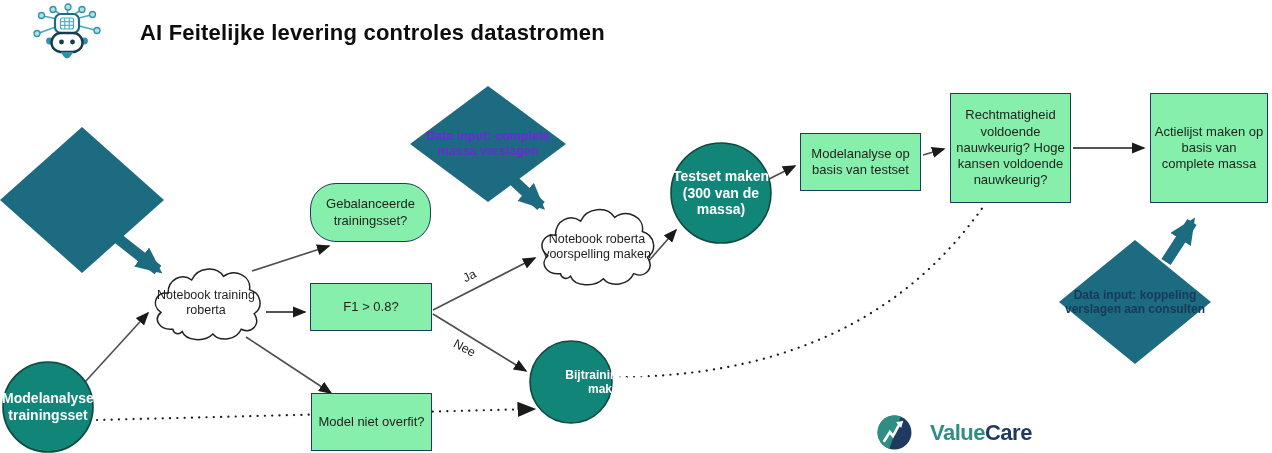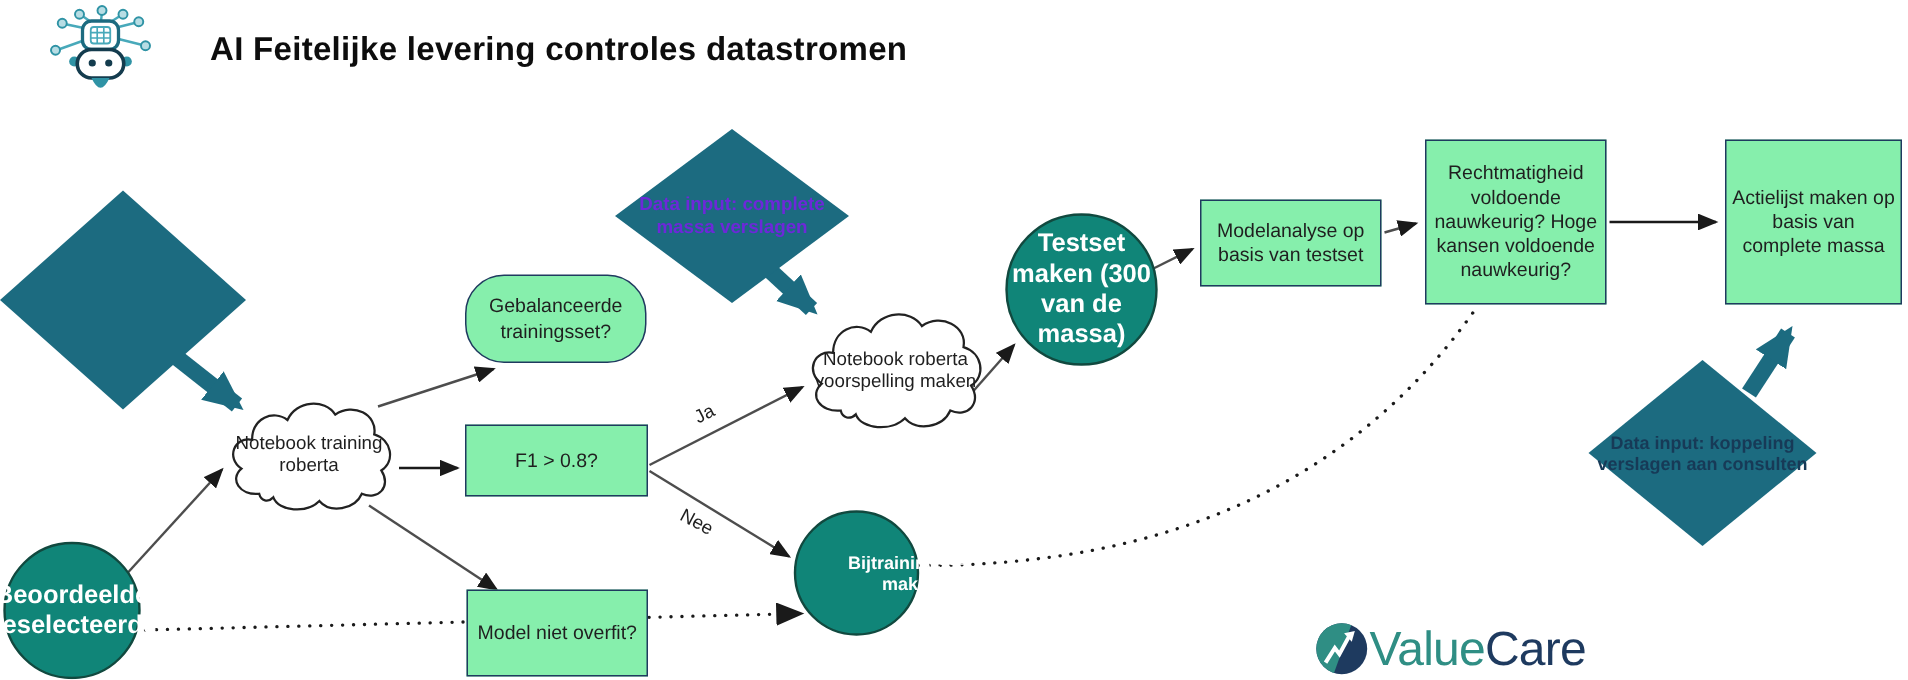--- a/index.html
+++ b/index.html
@@ -15,7 +15,7 @@
   .diamond-label{color:#6d28d9;font-weight:bold;font-size:12.5px;}
   .diamond-label.dark-text{color:#173a57;}
   .cloud-label{color:#1f1f1f;font-size:12.5px;}
-  .circle-label{color:#ffffff;font-weight:bold;font-size:17px;}
+  .circle-label{color:#ffffff;font-weight:bold;font-size:14px;}
   .edge-label{position:absolute;z-index:3;font-size:12.5px;color:#1f1f1f;}
   #page-title{position:absolute;left:140px;top:20px;z-index:3;font-size:22px;font-weight:bold;
               color:#0d0d0d;letter-spacing:0.2px;}

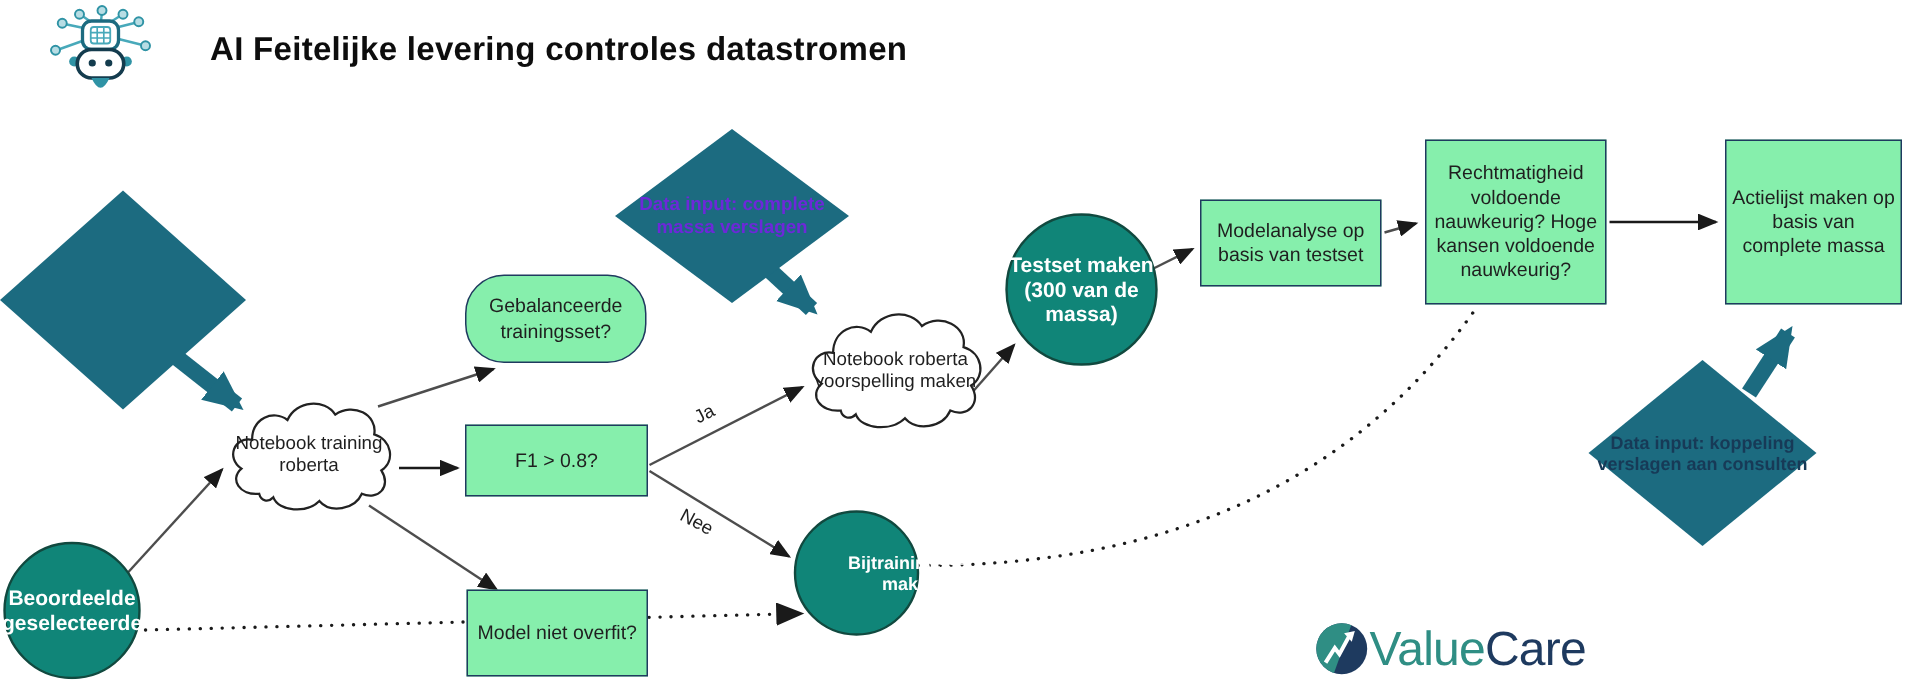--- a/index.html
+++ b/index.html
@@ -129,7 +129,7 @@
   <div class="shape-label cloud-label" style="left:534px;top:227px;width:126px;height:40px;">Notebook roberta voorspelling maken</div>
   <div class="shape-label cloud-label" style="left:150px;top:283px;width:112px;height:40px;">Notebook training roberta</div>
 
-  <div class="shape-label circle-label" style="left:3px;top:385px;width:90px;height:44px;">Beoordeelde geselecteerde</div>
+  <div class="shape-label circle-label" style="left:3px;top:385px;width:90px;height:44px;">Modelanalyse trainingsset</div>
   <div class="shape-label circle-label" style="left:670px;top:168px;width:102px;height:50px;">Testset maken (300 van de massa)</div>
   <div class="shape-label circle-label" style="left:527px;top:362px;width:88px;height:40px;font-size:12px;margin-left:36px;">Bijtrainingsset maken</div>
 

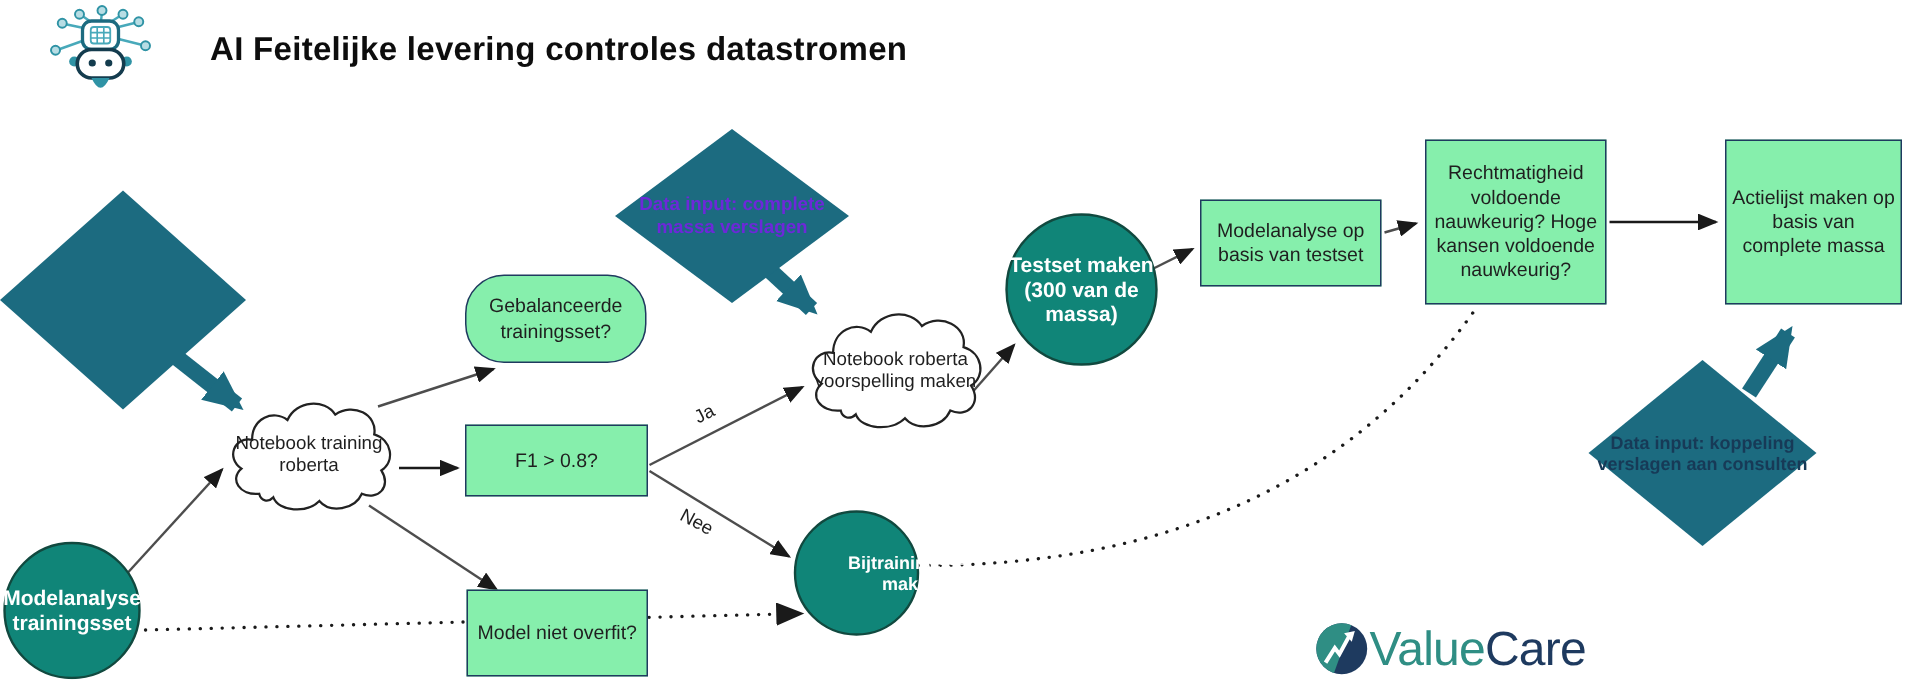--- a/index.html
+++ b/index.html
@@ -21,7 +21,7 @@
               color:#0d0d0d;letter-spacing:0.2px;}
   #robot-logo{position:absolute;left:28px;top:3px;z-index:3;}
   #valuecare-logo{position:absolute;left:876px;top:414px;z-index:3;display:flex;align-items:center;}
-  #valuecare-wordmark{font-size:32px;font-weight:normal;margin-left:0;letter-spacing:-0.5px;}
+  #valuecare-wordmark{font-size:22px;font-weight:bold;margin-left:17px;letter-spacing:-0.5px;}
   #valuecare-wordmark .vc-value{color:#2f8e84;}
   #valuecare-wordmark .vc-care{color:#1e3a5f;}
 </style>

